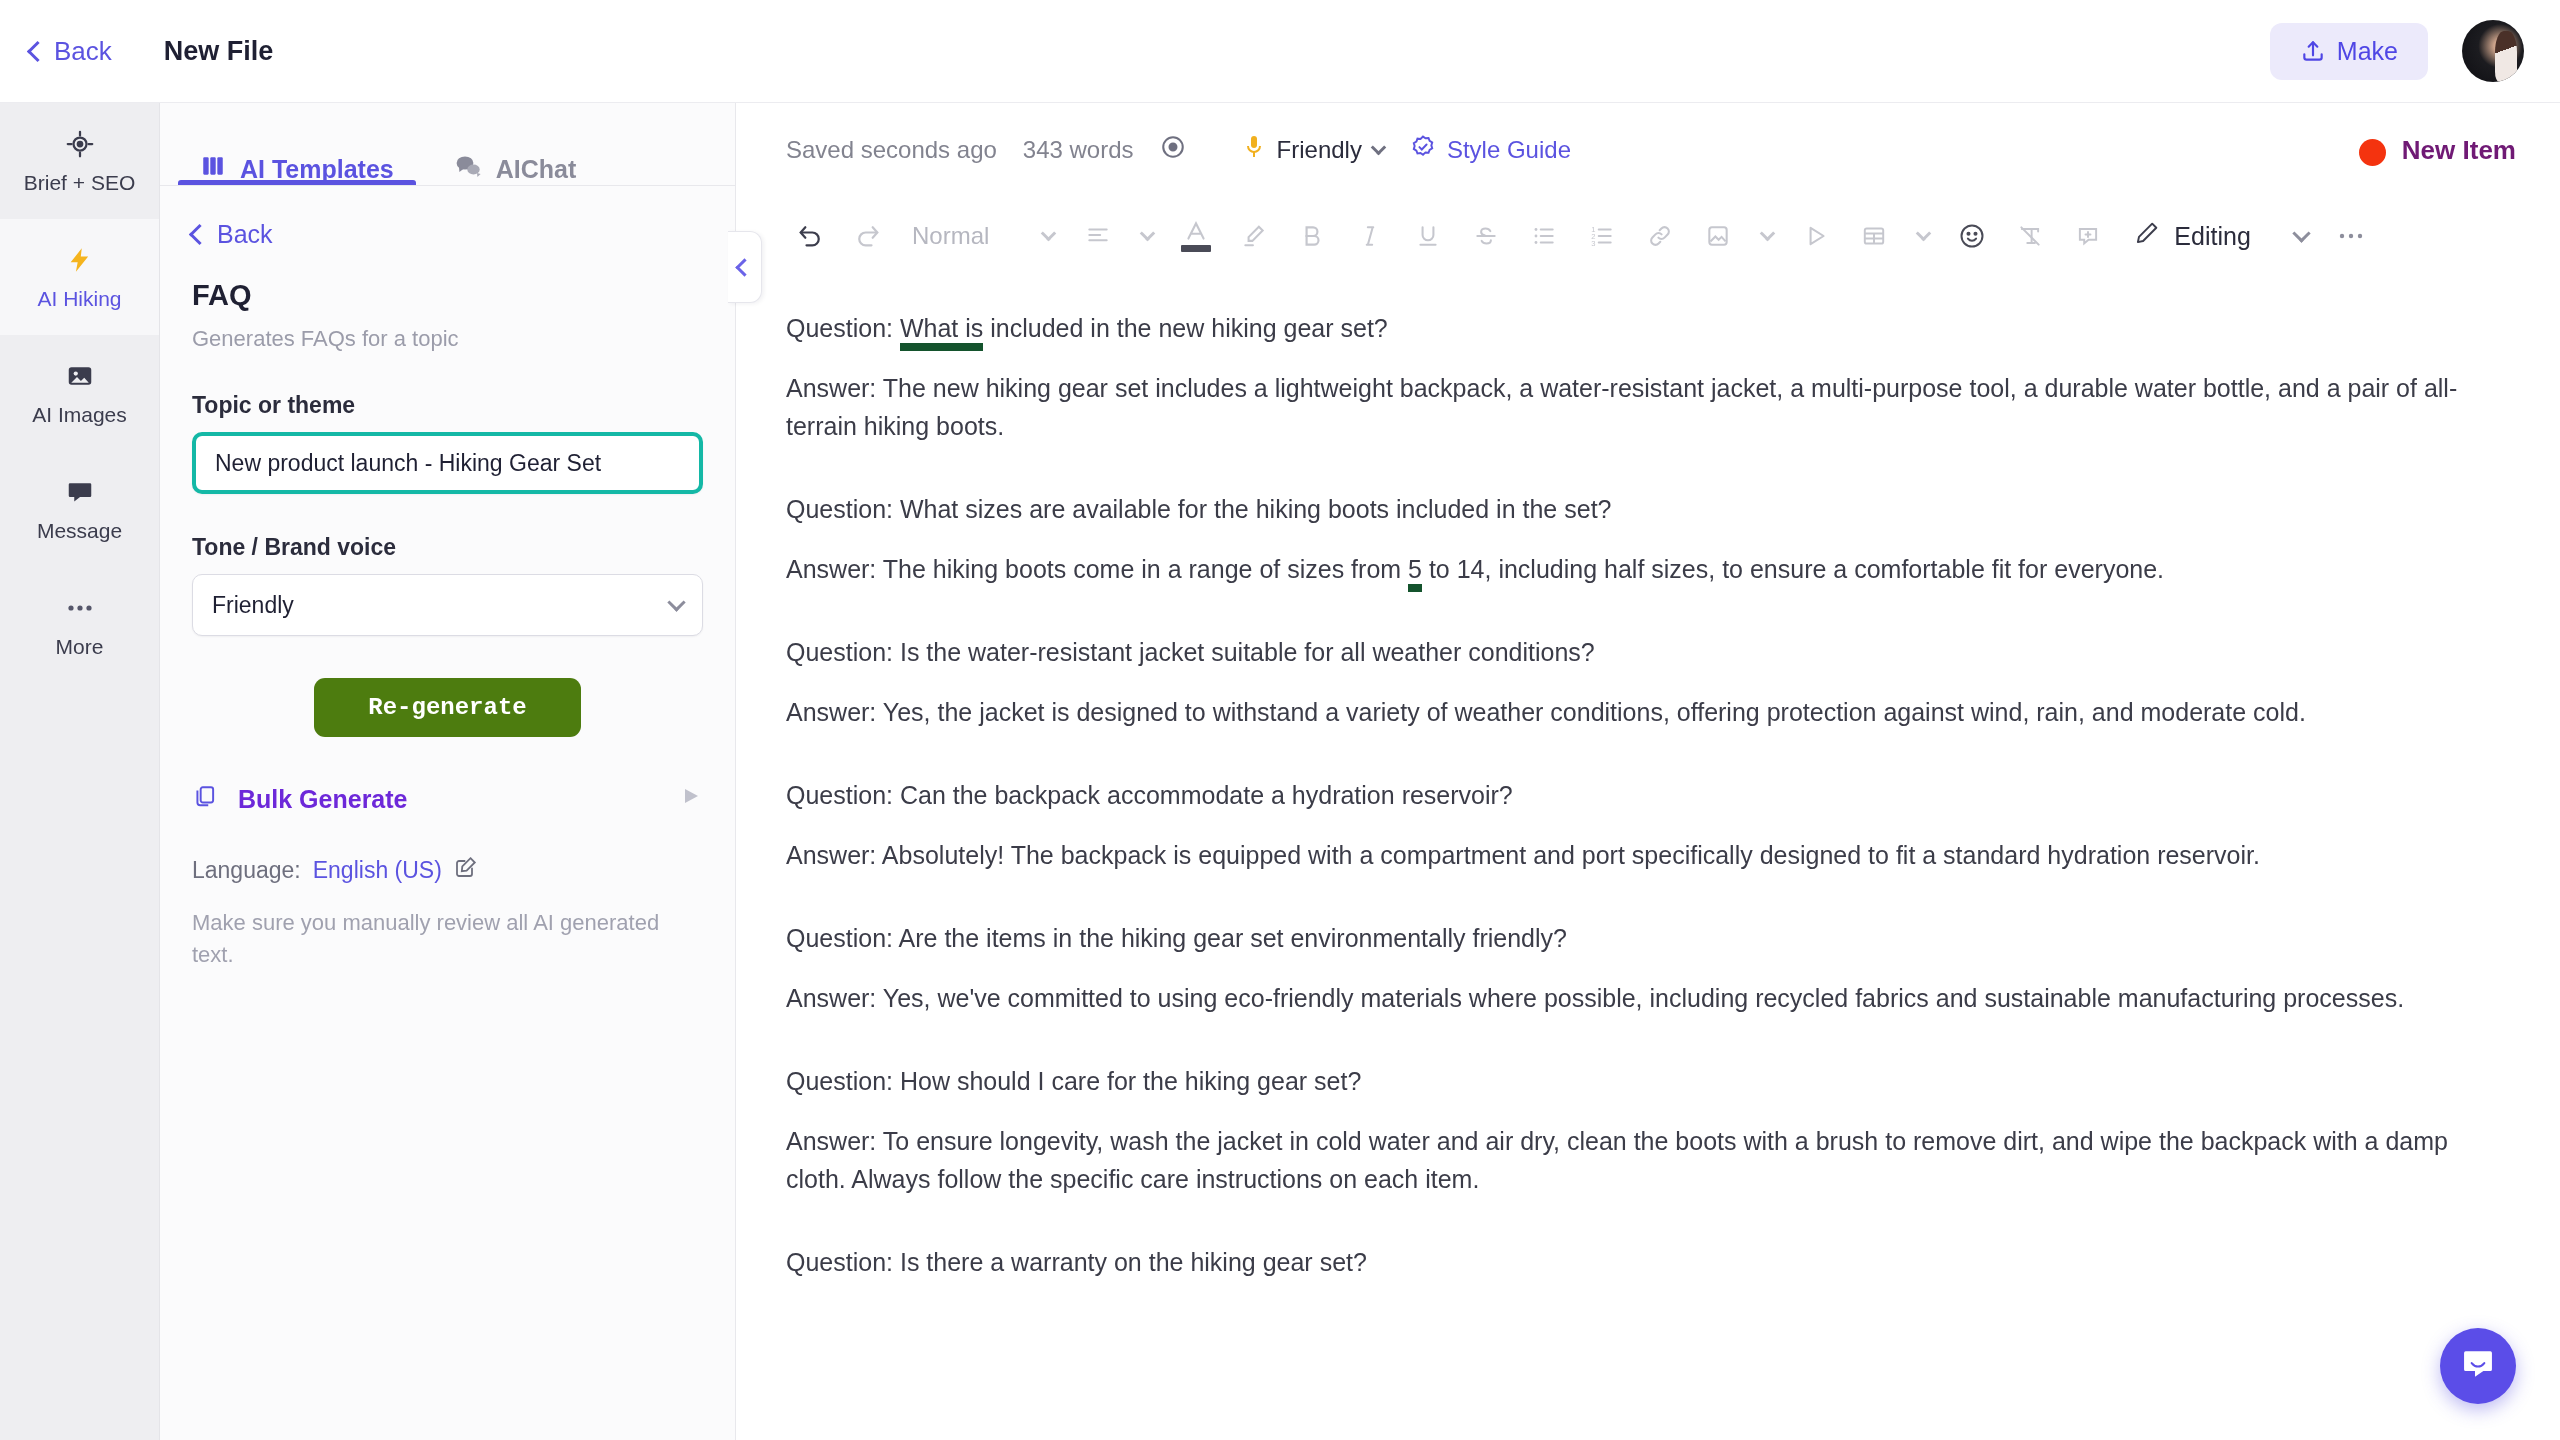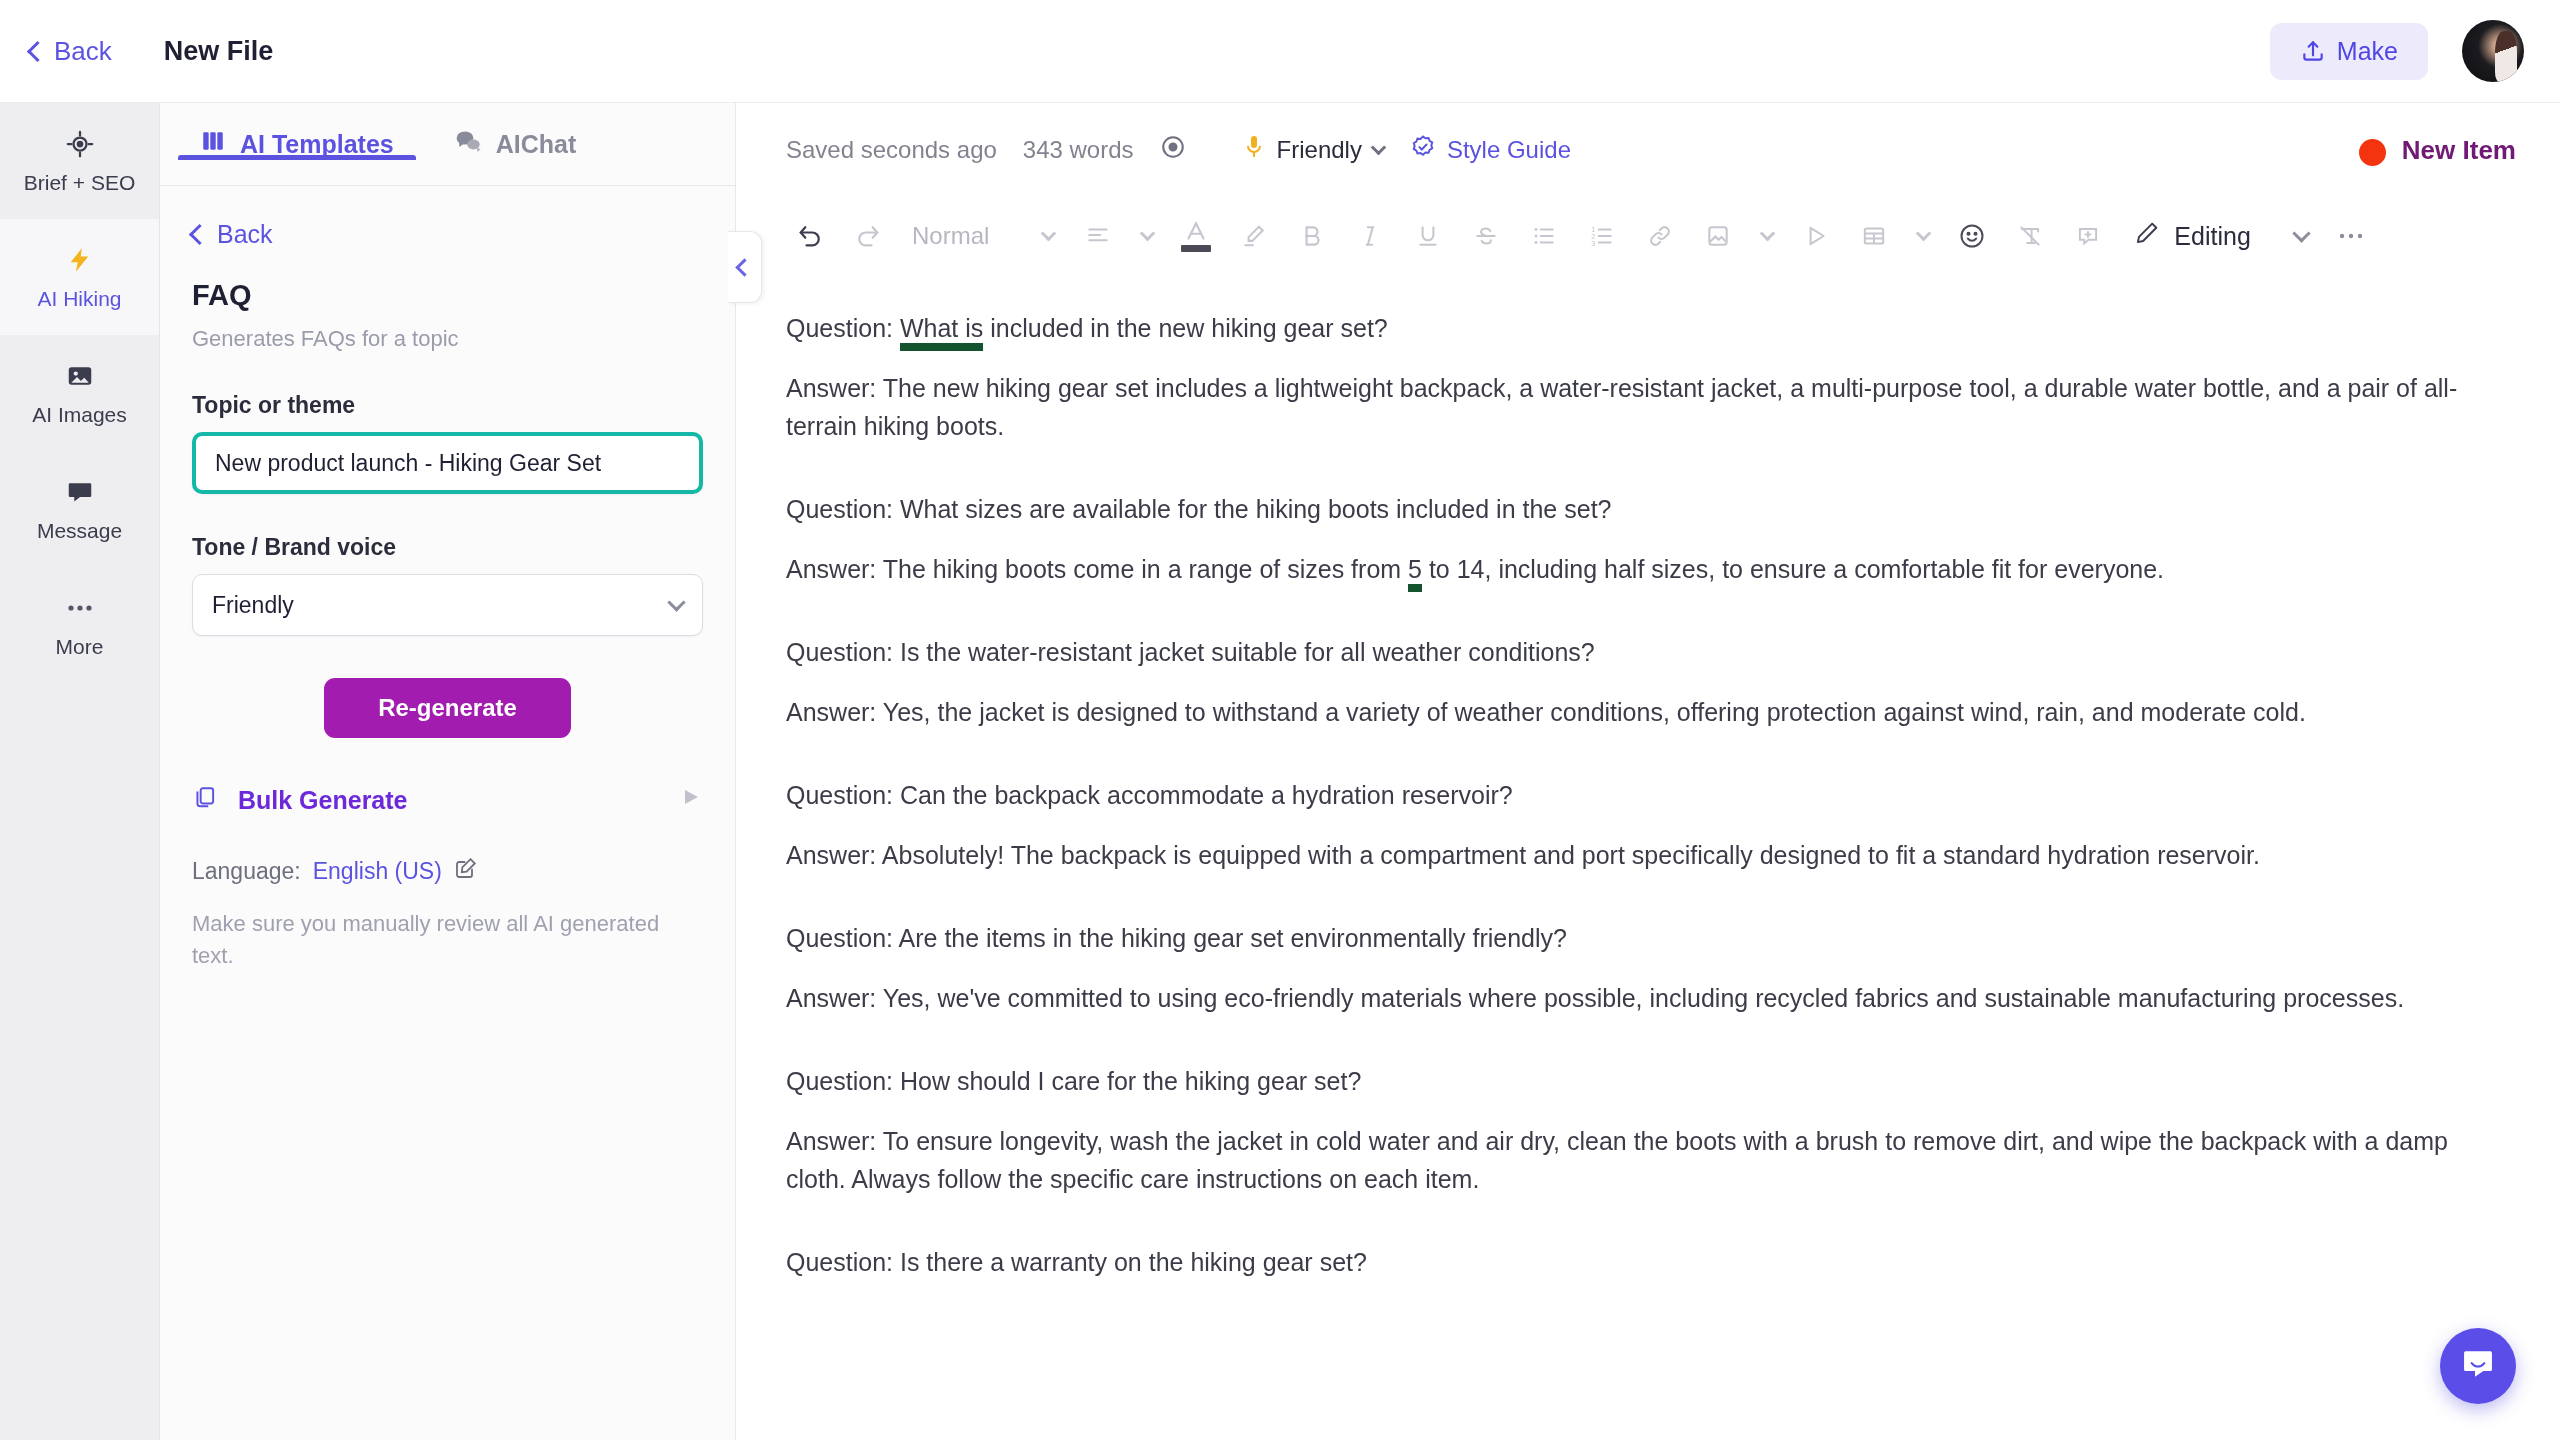--- a/index.html
+++ b/index.html
@@ -70,7 +70,7 @@
     border-right: 1px solid #e8e8ec;
     display: flex; flex-direction: column;
   }
-  .panel-tabs { display: flex; align-items: center; height: 82px; padding: 0 10px; }
+  .panel-tabs { display: flex; align-items: flex-end; height: 82px; padding: 0 10px; }
   .tab {
     display: flex; align-items: center; gap: 14px;
     padding: 0 22px; margin: 0 8px;

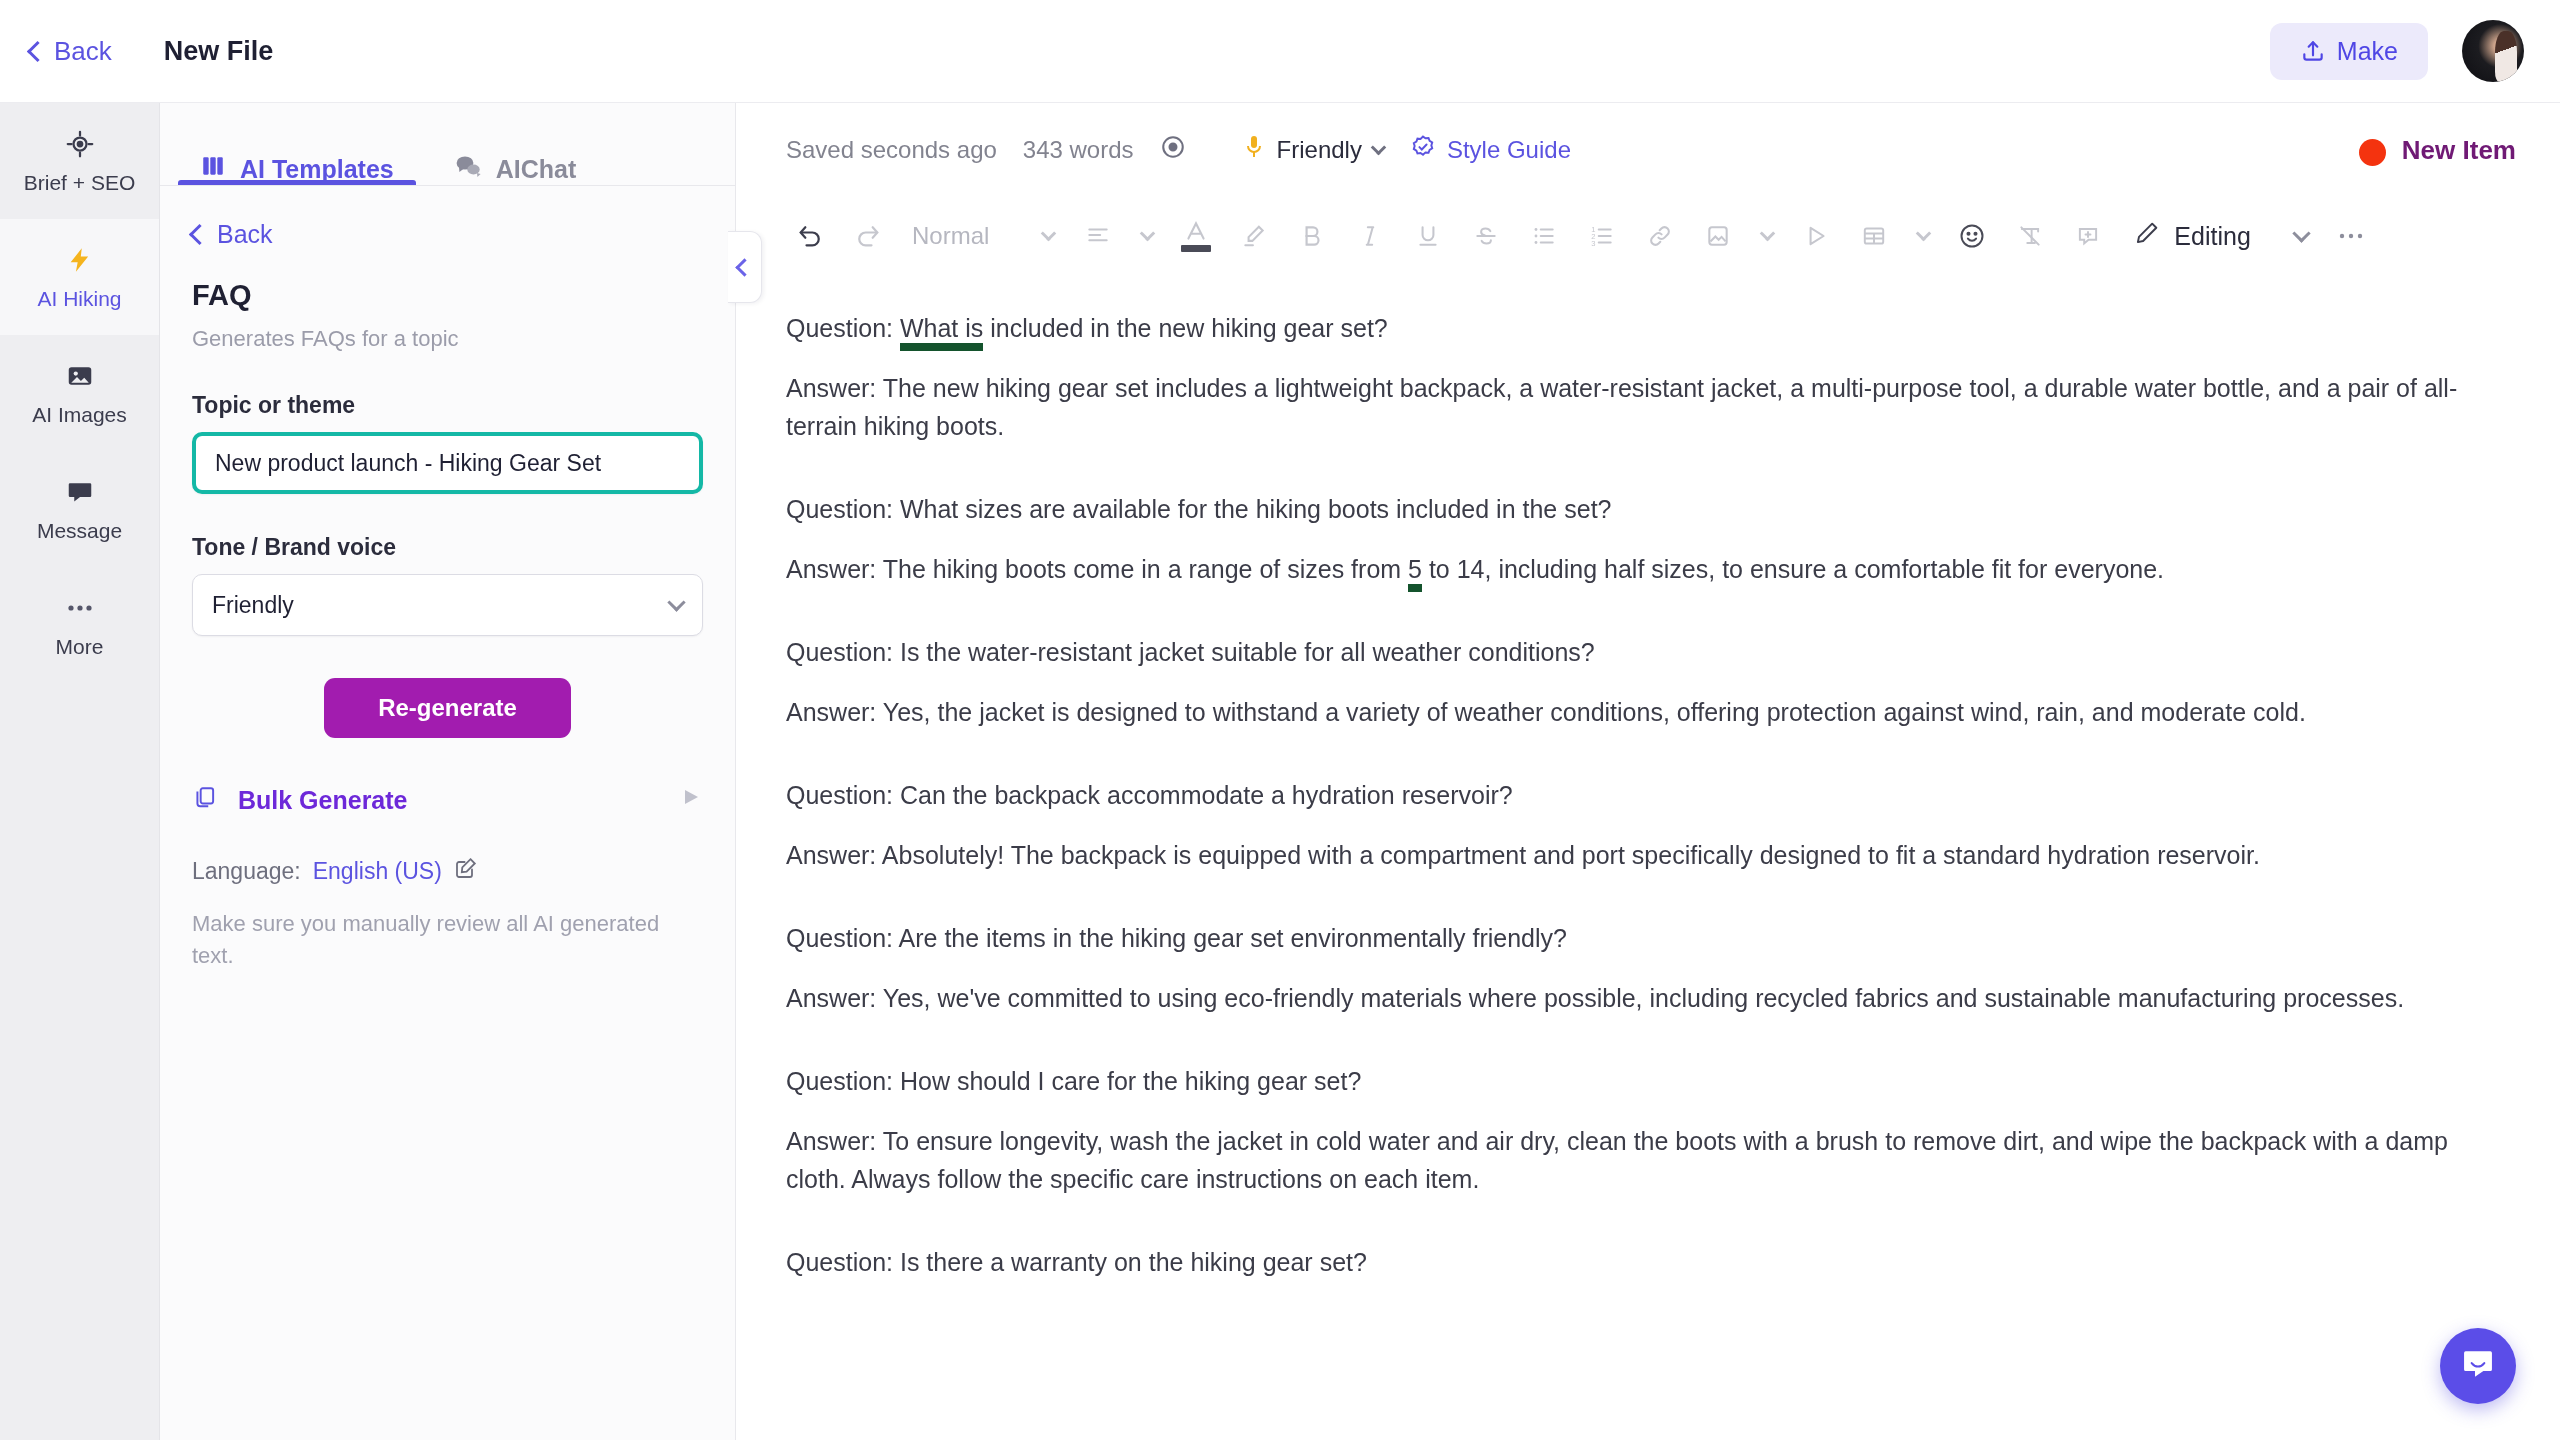--- a/index.html
+++ b/index.html
@@ -105,9 +105,9 @@
   .chev-dn { width:13px; height:13px; border-right:3px solid #8c8d9c; border-bottom:3px solid #8c8d9c; transform: rotate(45deg); margin-bottom:5px; }
   .regen-wrap { display:flex; justify-content:center; margin-top: 42px; }
   .regen-btn {
-    background:#a21caf; color:#fff; border:none; border-radius: 11px;
+    background:#4d7c0f; color:#fff; border:none; border-radius: 11px;
     padding: 16px 54px; font-size: 24px; font-weight: 600; cursor:pointer;
-    font-family:Liberation Sans, sans-serif;
+    font-family:Liberation Mono, monospace;
   }
   .bulk-row {
     margin-top: 46px; display:flex; align-items:center; gap:20px;

